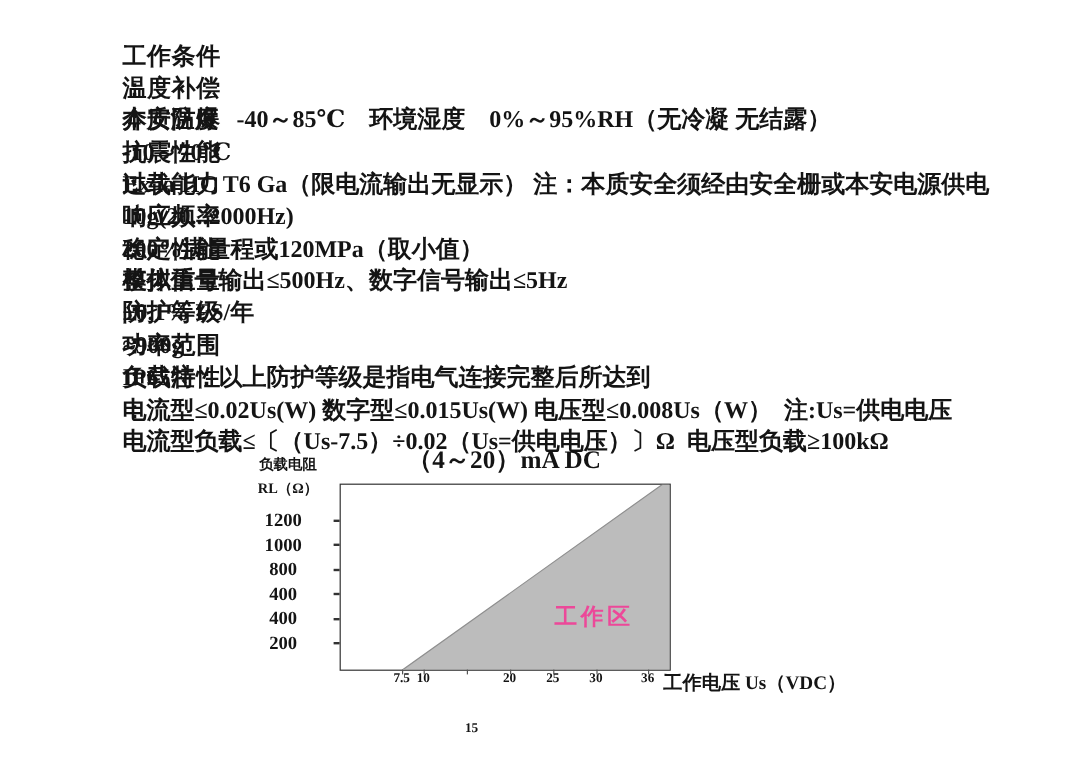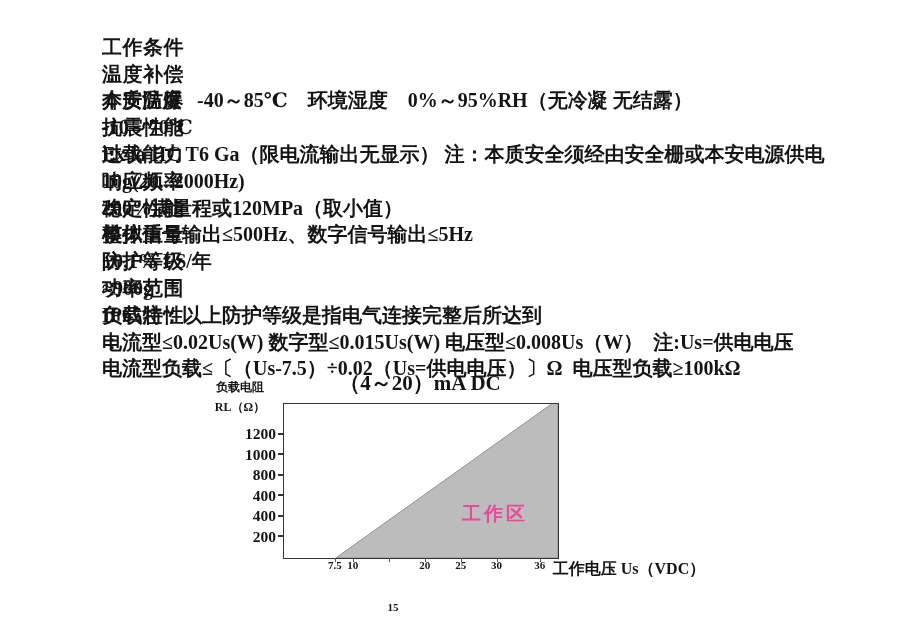--- a/index.html
+++ b/index.html
@@ -24,7 +24,7 @@
   .plot svg{position:absolute;left:0;top:0;width:274px;height:154px;display:block;}
   .region-label{position:absolute;left:178px;top:97px;font-size:19px;color:#ec4899;
     letter-spacing:3px;font-weight:bold;}
-  .ytick{position:absolute;width:80px;text-align:right;font-size:15.5px;
+  .ytick{position:absolute;width:80px;text-align:center;font-size:15.5px;
     font-weight:bold;line-height:19px;}
   .ydash{position:absolute;width:5px;height:2px;background:#333;}
   .xtick{position:absolute;width:44px;text-align:center;font-size:11px;

